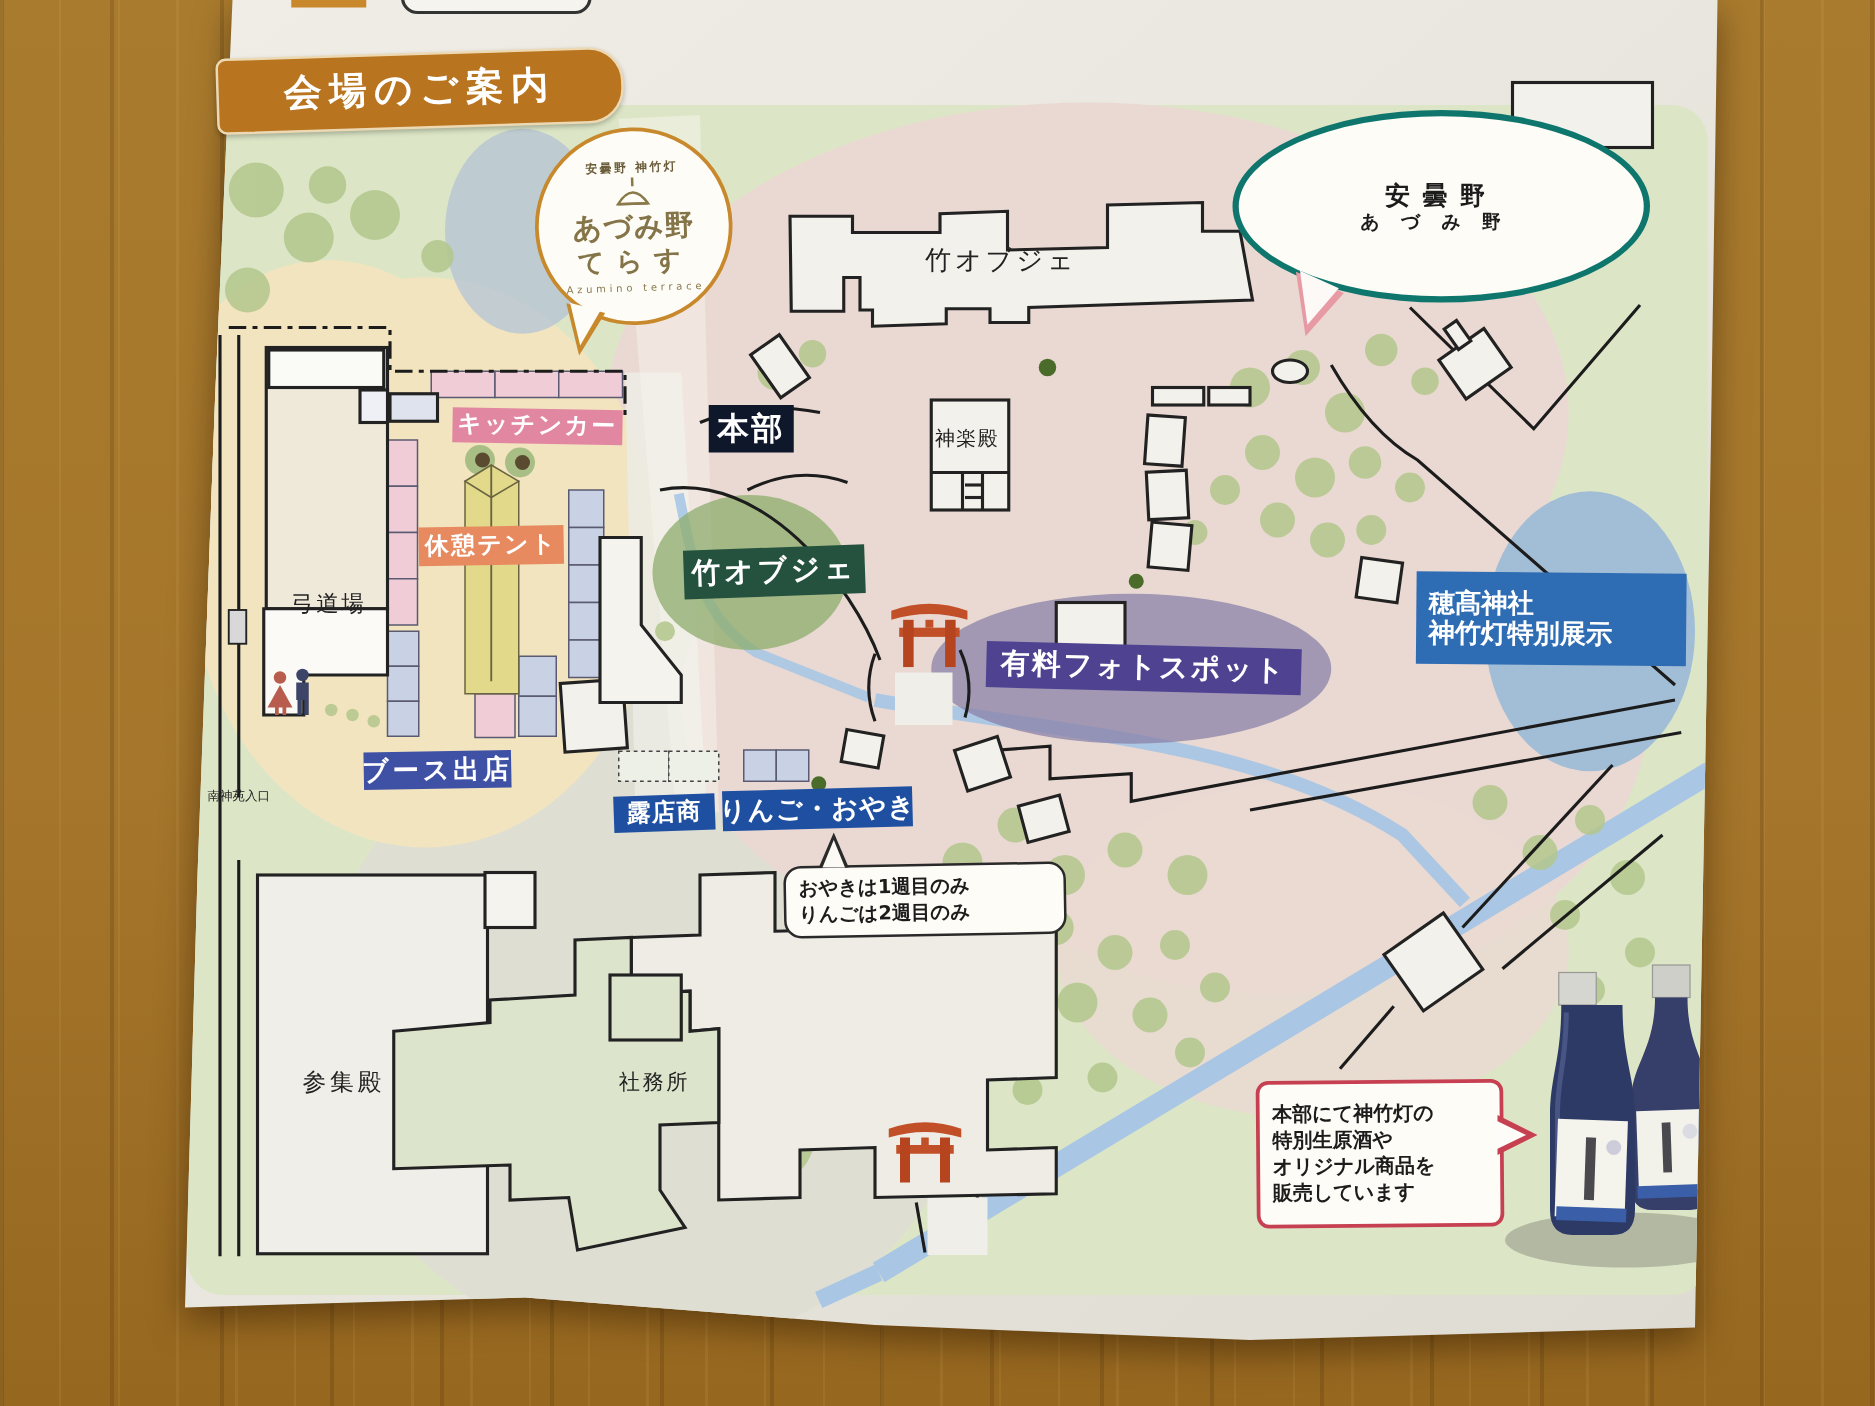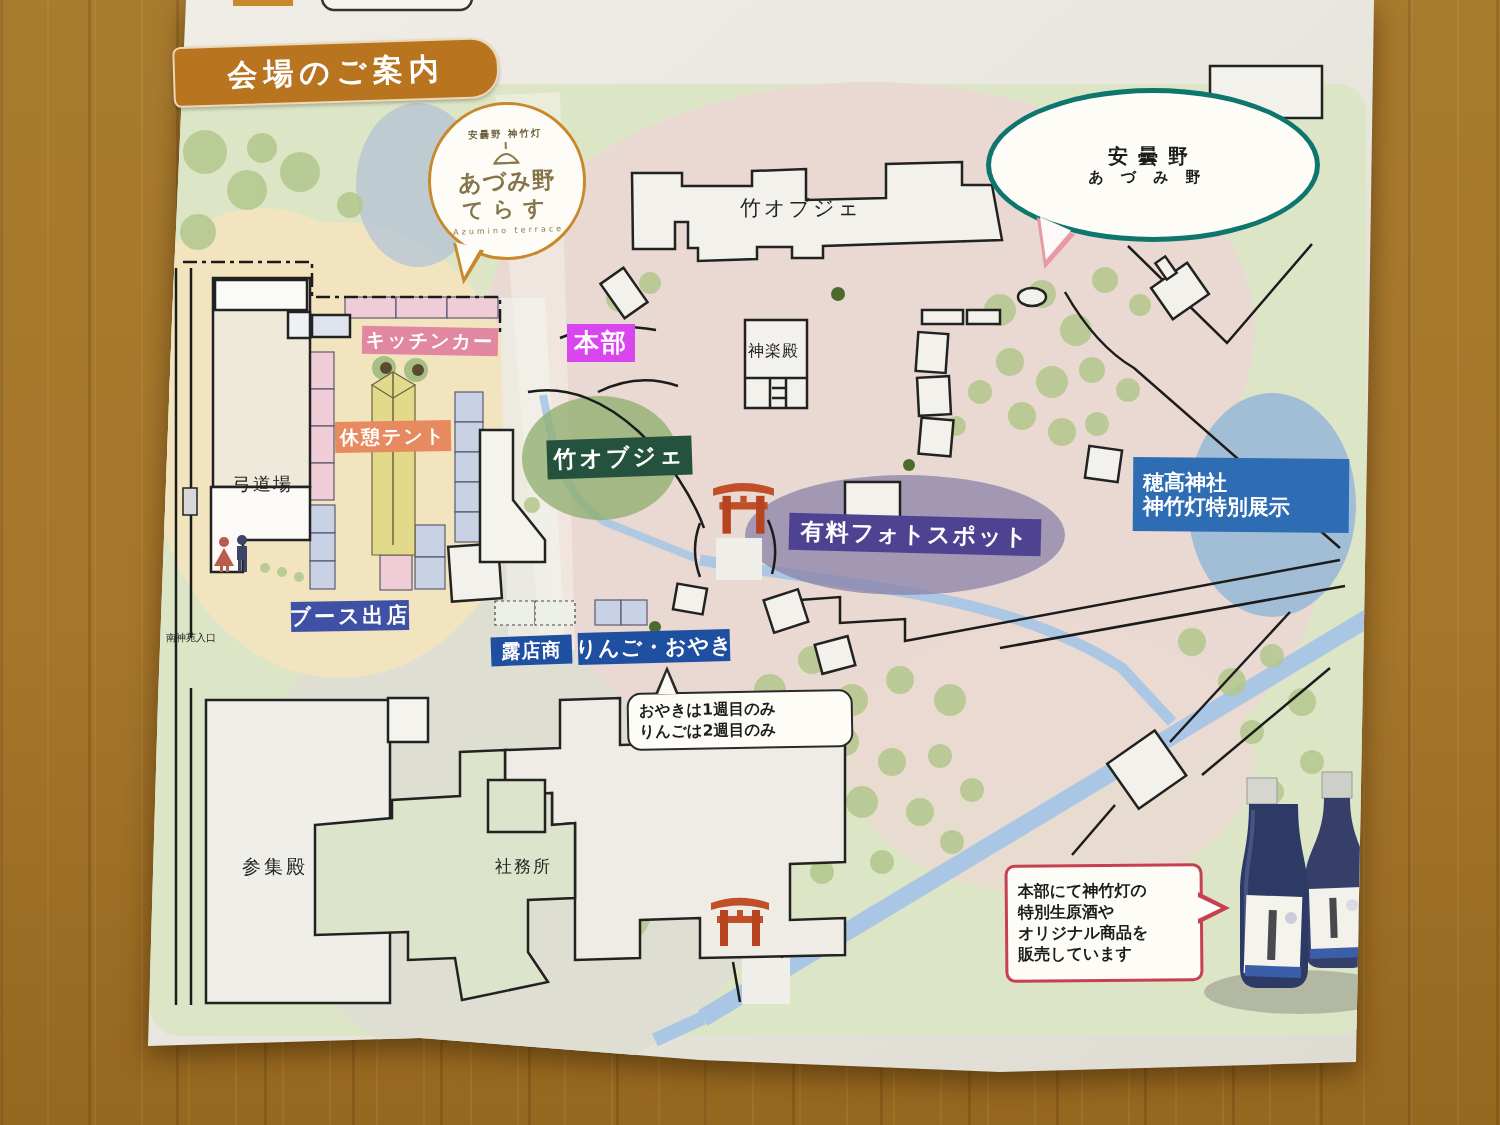--- a/index.html
+++ b/index.html
@@ -21,7 +21,7 @@
          font-size:30px;letter-spacing:6px;transform:rotate(-1.8deg);
          box-shadow:0 2px 4px rgba(0,0,0,.25);}
   .kitchen{left:362px;top:327px;width:136px;height:28px;background:#e287a2;font-size:19px;letter-spacing:2px;transform:rotate(1deg);}
-  .honbu{left:567px;top:324px;width:68px;height:38px;background:#d946ef;font-size:25px;letter-spacing:2px;}
+  .honbu{left:567px;top:324px;width:68px;height:38px;background:#0f172a;font-size:25px;letter-spacing:2px;}
   .resttent{left:335px;top:421px;width:116px;height:31px;background:#e78a5f;font-size:19px;letter-spacing:2px;transform:rotate(-1deg);}
   .bamboo{left:547px;top:438px;width:145px;height:39px;background:#24523f;font-size:23px;letter-spacing:3px;transform:rotate(-2deg);}
   .photo{left:789px;top:516px;width:252px;height:37px;background:#4f4391;font-size:23px;letter-spacing:2px;transform:rotate(1.5deg);}

